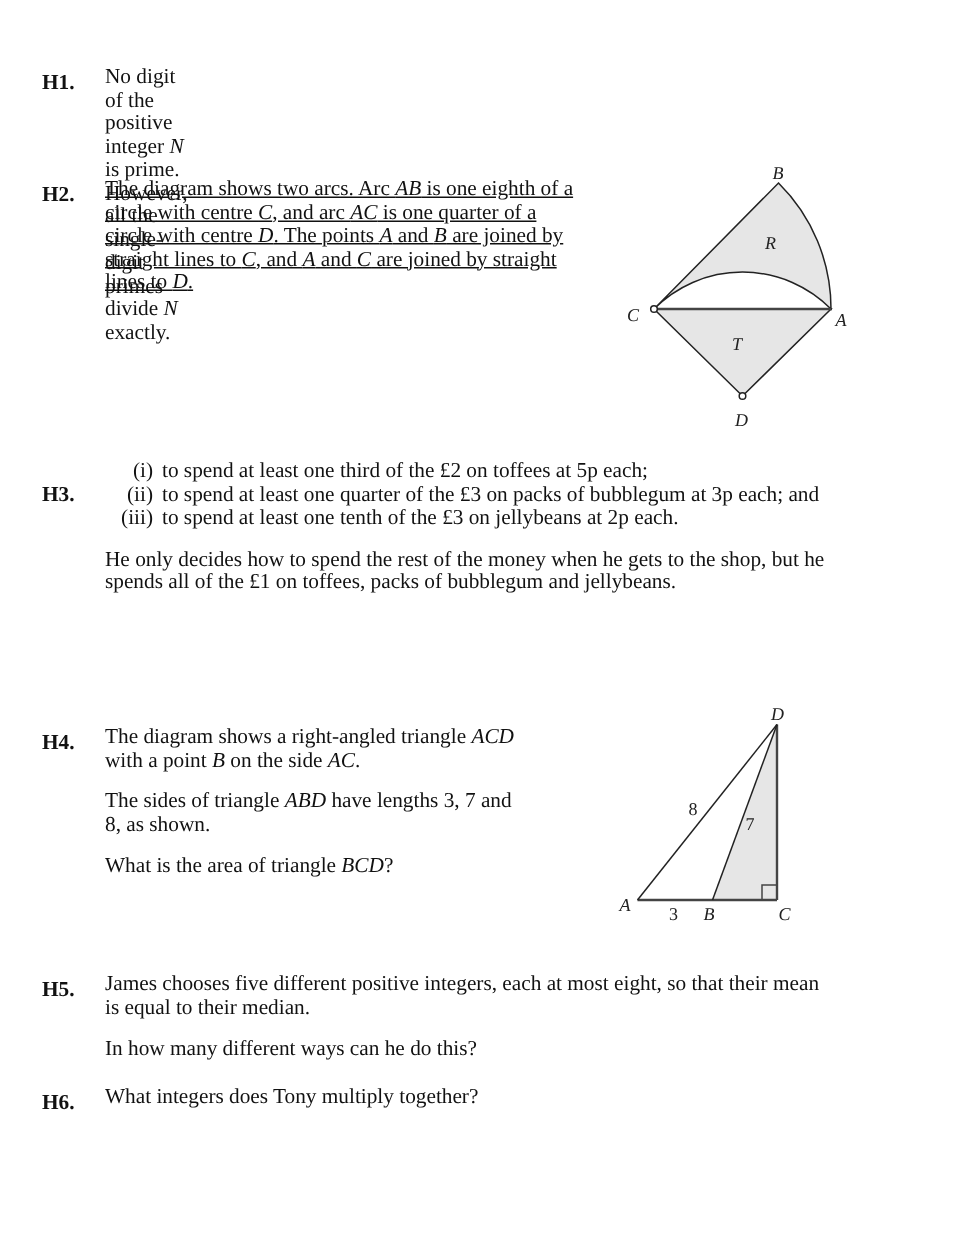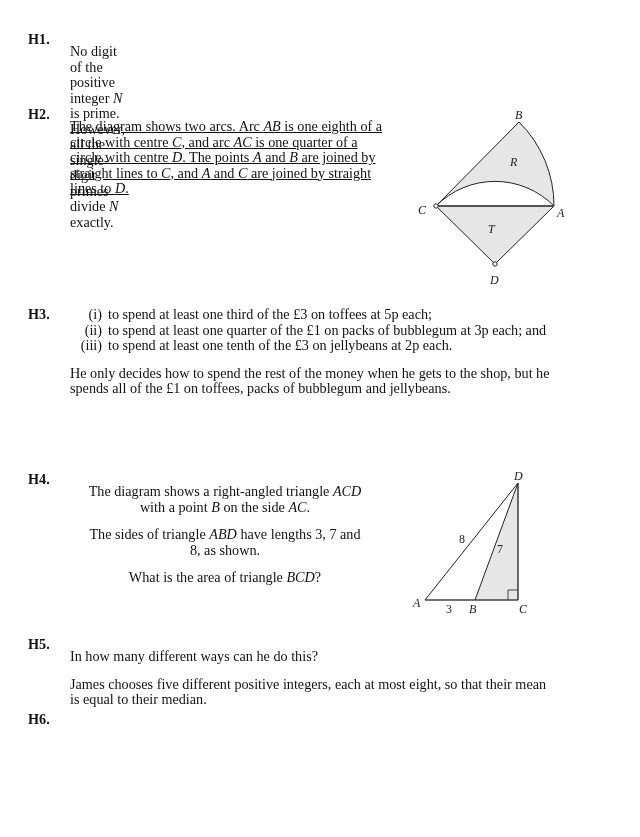--- a/index.html
+++ b/index.html
@@ -6,7 +6,7 @@
   body { width: 640px; height: 837px; position: relative; overflow: hidden;
          font-family: "Liberation Serif", "DejaVu Serif", serif; color: #111; font-size: 14.2px; line-height: 15.5px; }
   .q { position: absolute; left: 28px; }
-  .qnum { position: absolute; left: 0; top: 0; font-weight: bold; }
+  .qnum { position: absolute; left: 0; top: 16px; font-weight: bold; }
   .qbody { position: absolute; left: 42px; top: 0; }
   .p { margin: 12px 0 12px 0; }
   .p:last-child { margin-bottom: 0; }

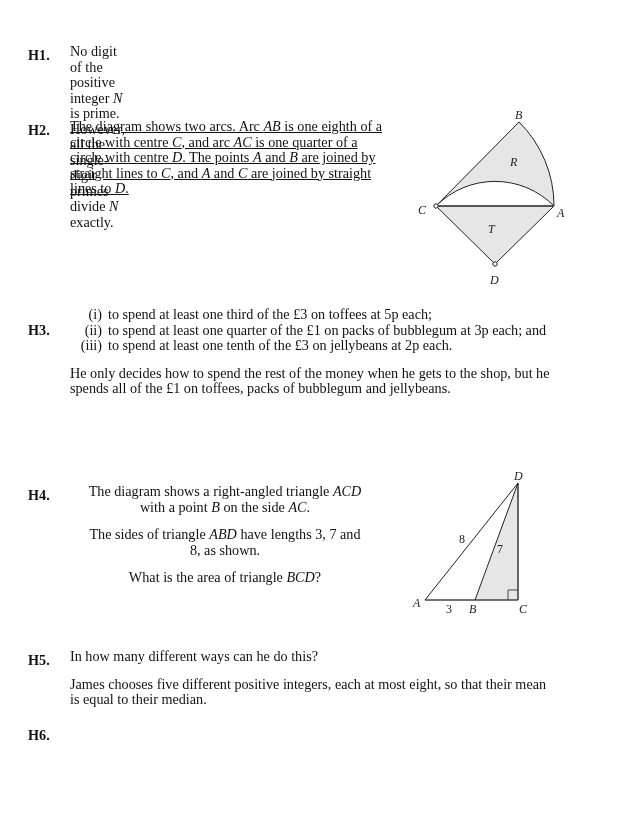--- a/index.html
+++ b/index.html
@@ -55,7 +55,7 @@
     <div class="list">
       <div class="li">
         <span class="roman">(i)</span>
-        <span>to spend at least one third of the £3 on toffees at 5p each;</span>
+        <span>to spend at least one third of the £2 on toffees at 5p each;</span>
       </div>
       <div class="li">
         <span class="roman">(ii)</span>

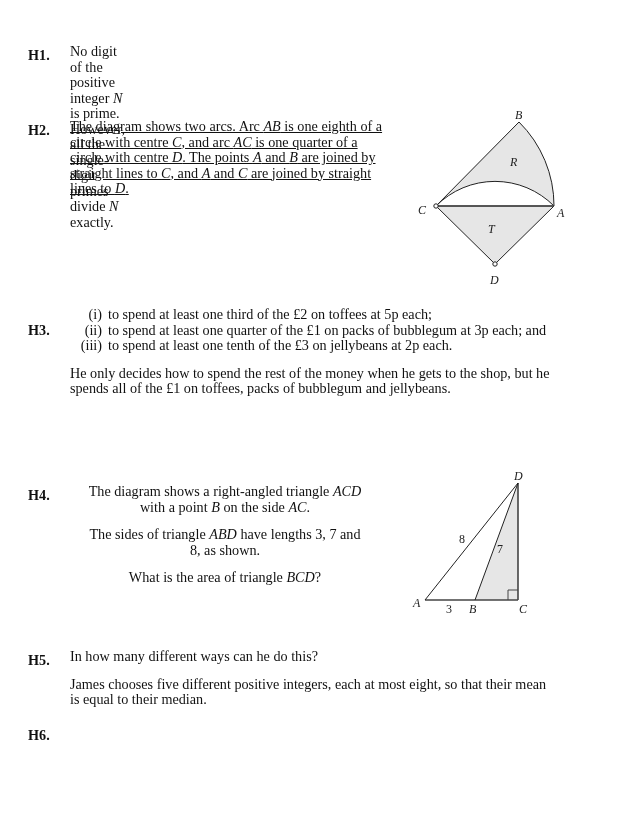--- a/index.html
+++ b/index.html
@@ -59,7 +59,7 @@
       </div>
       <div class="li">
         <span class="roman">(ii)</span>
-        <span>to spend at least one quarter of the £1 on packs of bubblegum at 3p each; and</span>
+        <span>to spend at least one quarter of the £3 on packs of bubblegum at 3p each; and</span>
       </div>
       <div class="li">
         <span class="roman">(iii)</span>

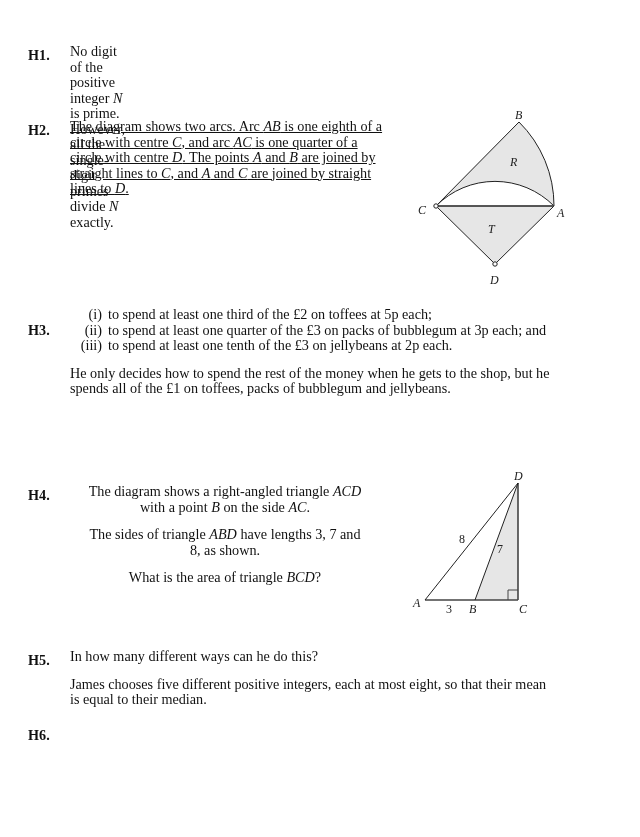--- a/index.html
+++ b/index.html
@@ -74,7 +74,7 @@
 
 <div class="q" style="top:472px;">
   <span class="qnum">H4.</span>
-  <div class="qbody" style="width:310px;text-align:center;">
+  <div class="qbody" style="width:310px;">
       <div class="p">The diagram shows a right-angled triangle <span class="it">ACD</span><br>with a point <span class="it">B</span> on the side <span class="it">AC</span>.</div>
       <div class="p">The sides of triangle <span class="it">ABD</span> have lengths 3, 7 and<br>8, as shown.</div>
       <div class="p">What is the area of triangle <span class="it">BCD</span>?</div>

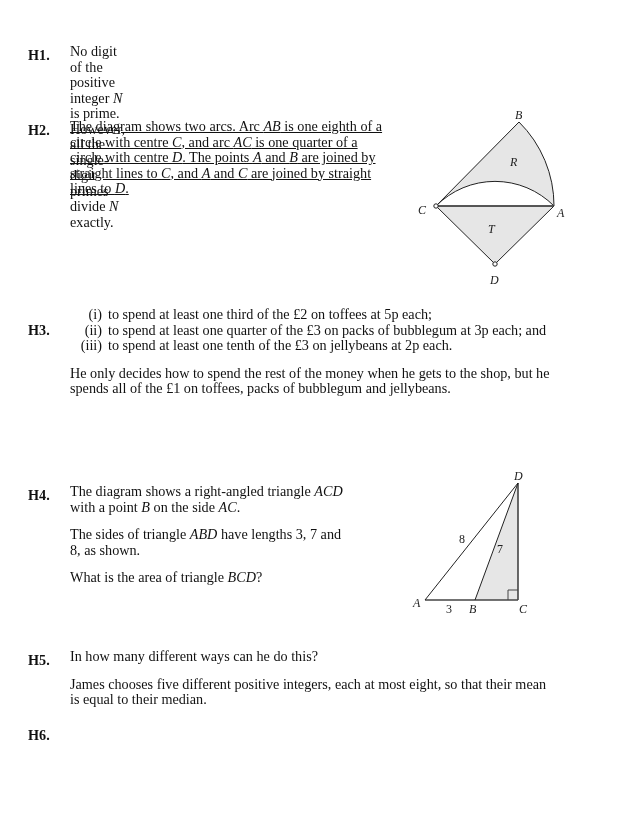--- a/index.html
+++ b/index.html
@@ -100,8 +100,8 @@
 <div class="q" style="top:637px;">
   <span class="qnum">H5.</span>
   <div class="qbody" style="width:540px;">
+      <div class="p">James chooses five different positive integers, each at most eight, so that their mean<br>is equal to their median.</div>
       <div class="p">In how many different ways can he do this?</div>
-      <div class="p">James chooses five different positive integers, each at most eight, so that their mean<br>is equal to their median.</div>
     </div>
 </div>
 

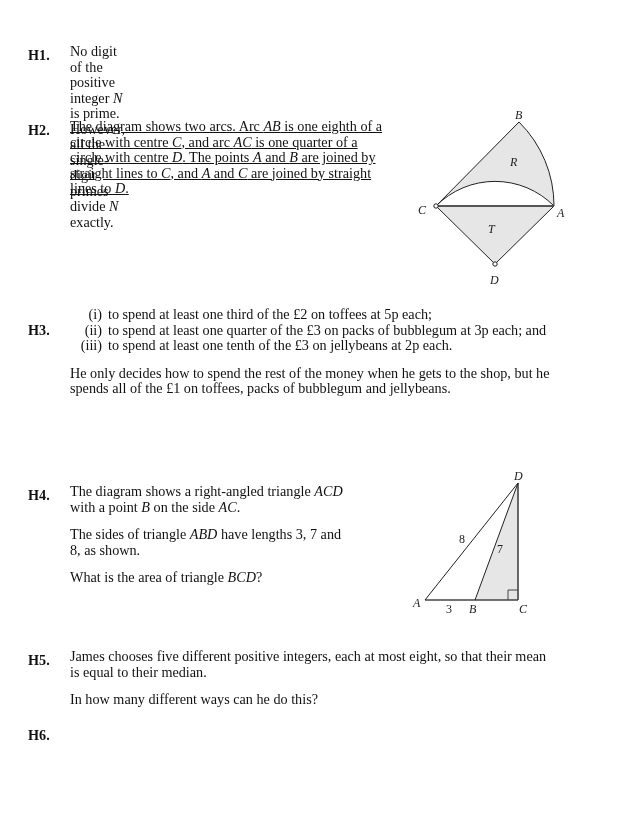--- a/index.html
+++ b/index.html
@@ -108,6 +108,7 @@
 <div class="q" style="top:712px;">
   <span class="qnum">H6.</span>
   <div class="qbody" style="width:540px;">
+      <div class="p">What integers does Tony multiply together?</div>
     </div>
 </div>
 

